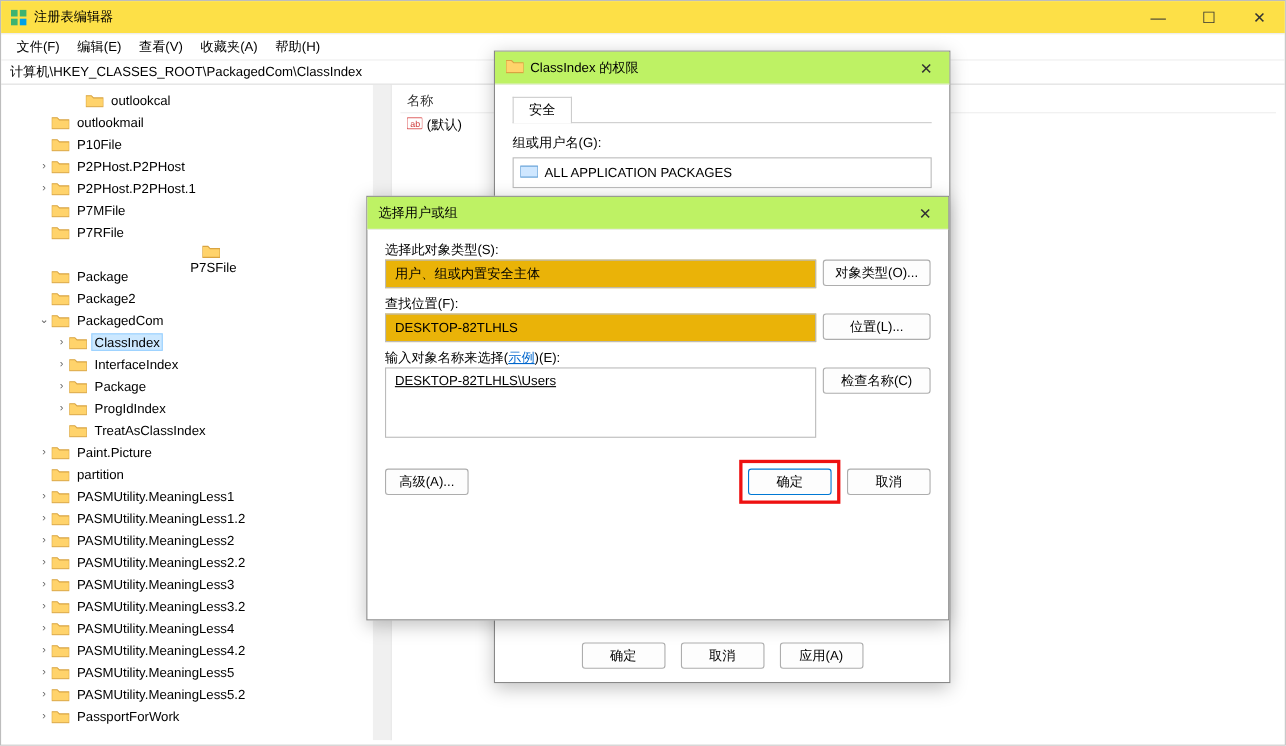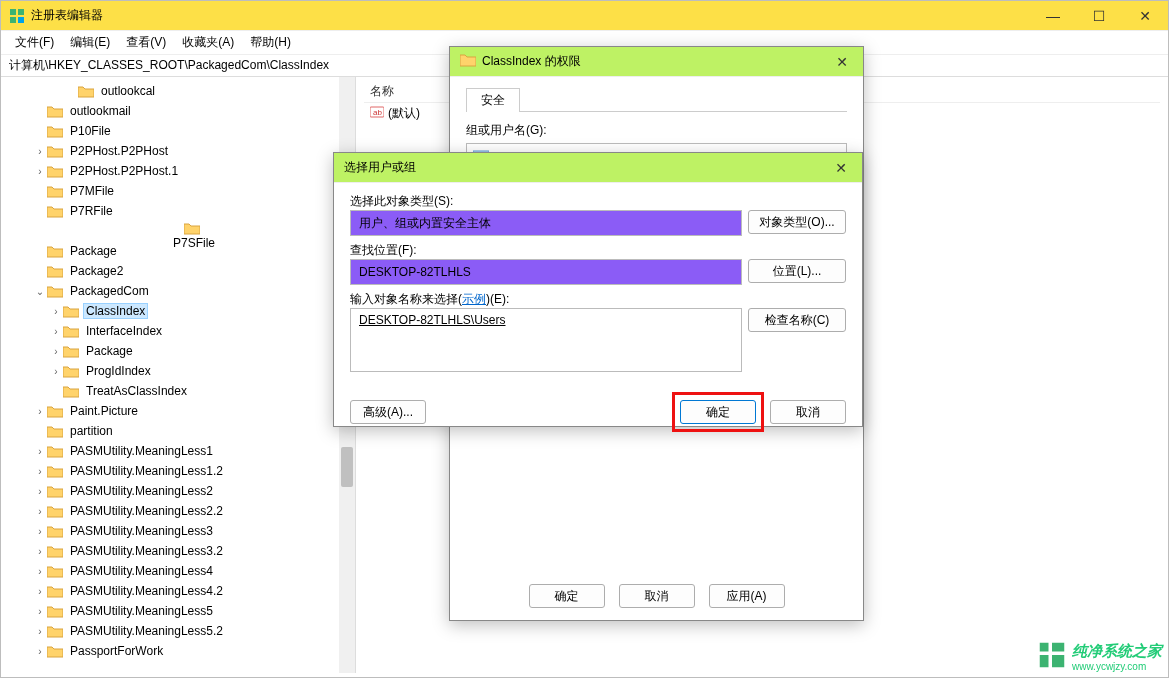--- a/index.html
+++ b/index.html
@@ -60,7 +60,7 @@
 .perm-buttons { position: absolute; bottom: 12px; left: 0; right: 0; display: flex; justify-content: center; gap: 14px; }
 
 
-#select-dialog { left: 332px; top: 151px; width: 530px; height: 275px; z-index: 10; }
+#select-dialog { left: 332px; top: 177px; width: 530px; height: 386px; z-index: 10; }
 #select-dialog .field { border: 1px solid #bbb; height: 26px; padding: 3px 8px; background: #8b5cf6; width: 392px; font-size: 12px; display: flex; align-items: center; }
 #select-dialog .textarea { border: 1px solid #bbb; height: 64px; padding: 4px 8px; background: #fff; width: 392px; font-size: 12px; }
 #select-dialog .side-btn { width: 98px; }

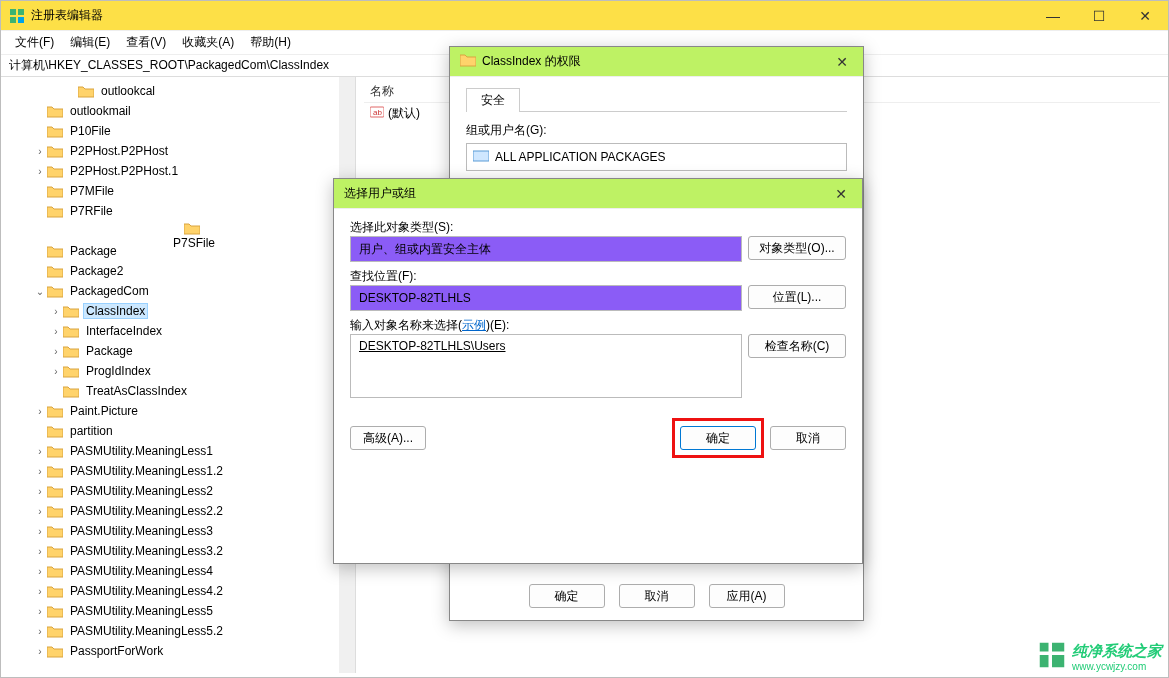--- a/index.html
+++ b/index.html
@@ -61,7 +61,7 @@
 
 
 #select-dialog { left: 332px; top: 177px; width: 530px; height: 386px; z-index: 10; }
-#select-dialog .field { border: 1px solid #bbb; height: 26px; padding: 3px 8px; background: #8b5cf6; width: 392px; font-size: 12px; display: flex; align-items: center; }
+#select-dialog .field { border: 1px solid #bbb; height: 26px; padding: 3px 8px; background: #eab308; width: 392px; font-size: 12px; display: flex; align-items: center; }
 #select-dialog .textarea { border: 1px solid #bbb; height: 64px; padding: 4px 8px; background: #fff; width: 392px; font-size: 12px; }
 #select-dialog .side-btn { width: 98px; }
 #select-dialog .row { display: flex; align-items: flex-start; justify-content: space-between; margin-bottom: 6px; }

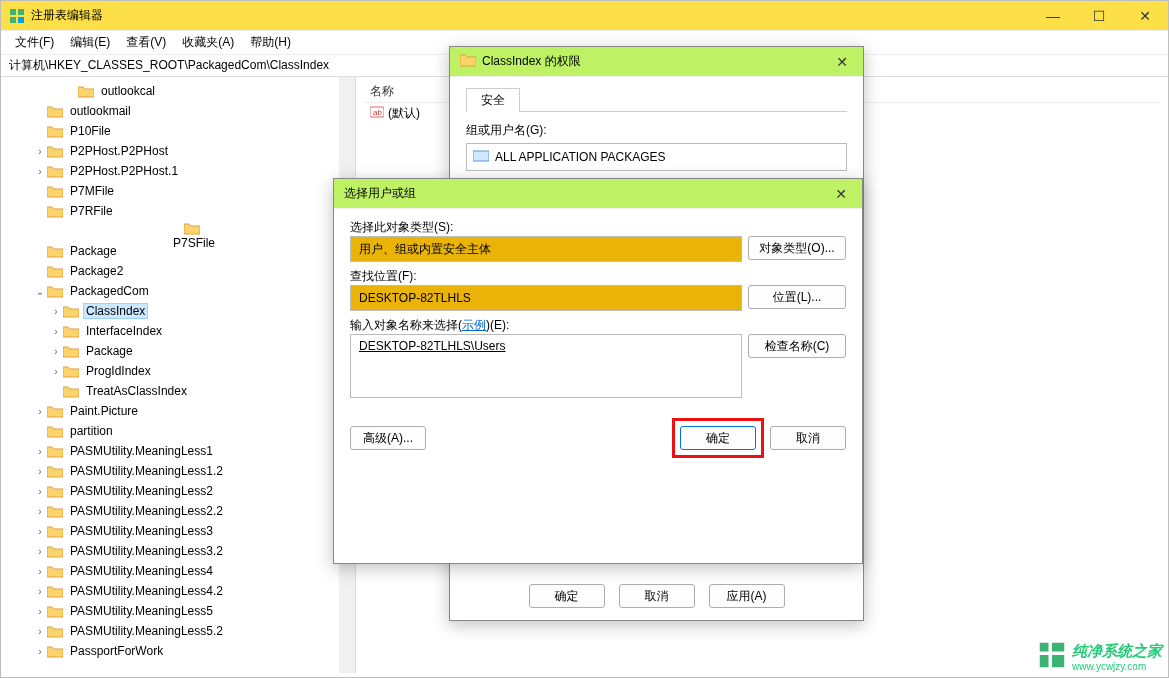--- a/index.html
+++ b/index.html
@@ -461,20 +461,6 @@
     </div>
   </div>
 
-  <div class="watermark">
-    <span class="wm-icon">
-      <svg viewBox="0 0 32 32">
-          <rect x="2" y="2" width="10" height="10" fill="#3cb371"></rect>
-          <rect x="16" y="2" width="14" height="10" fill="#3cb371"></rect>
-          <rect x="2" y="16" width="10" height="14" fill="#3cb371"></rect>
-          <rect x="16" y="16" width="14" height="14" fill="#3cb371"></rect>
-        </svg>
-    </span>
-    <div>
-      <div class="wm-text">纯净系统之家</div>
-      <div class="wm-url">www.ycwjzy.com</div>
-    </div>
-  </div>
 
 </div>
 

